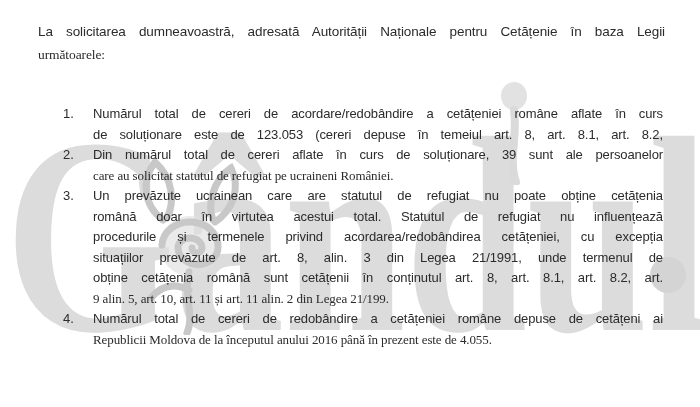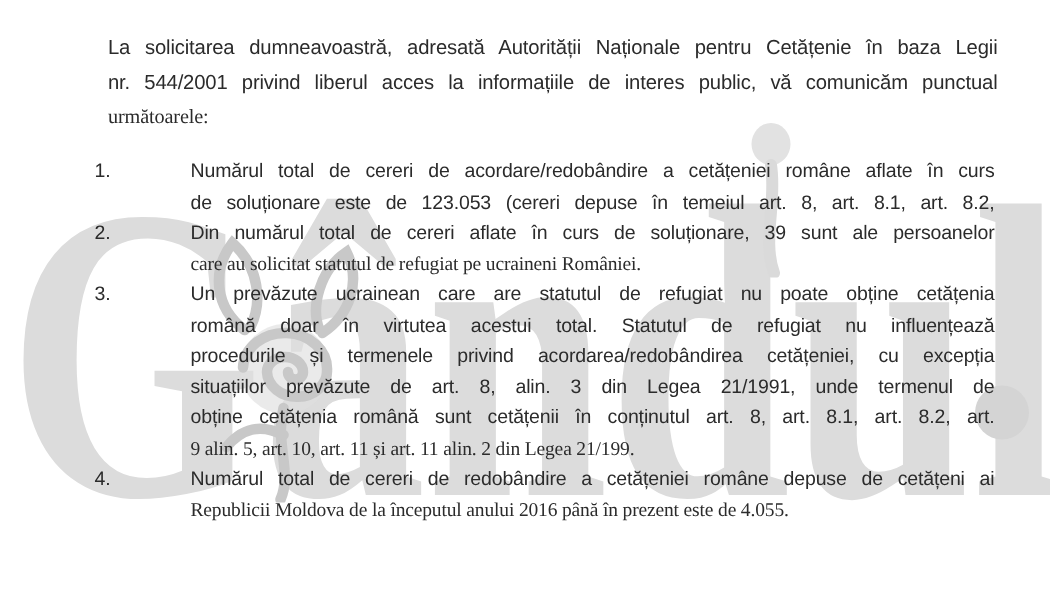--- a/index.html
+++ b/index.html
@@ -62,7 +62,7 @@
   .item .num { flex: 0 0 30px; }
   .item .body { width: 570px; }
 
-  .line { text-align: justify; text-align-last: justify; margin-left: 34px; }
+  .line { text-align: justify; text-align-last: justify; }
   .line.last { text-align-last: left; font-family: Liberation Serif, serif; }
 </style>
 </head>

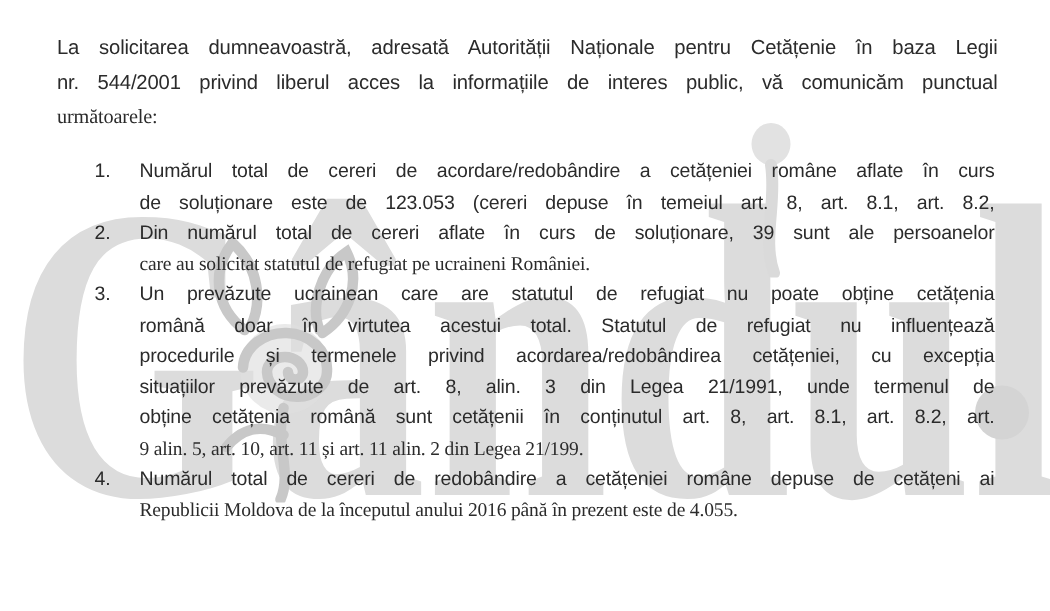--- a/index.html
+++ b/index.html
@@ -93,7 +93,6 @@
 
   <div class="intro">
     <div class="line">La solicitarea dumneavoastră, adresată Autorității Naționale pentru Cetățenie în baza Legii</div>
-    <div class="line">nr. 544/2001 privind liberul acces la informațiile de interes public, vă comunicăm punctual</div>
     <div class="line last">următoarele:</div>
   </div>
 

